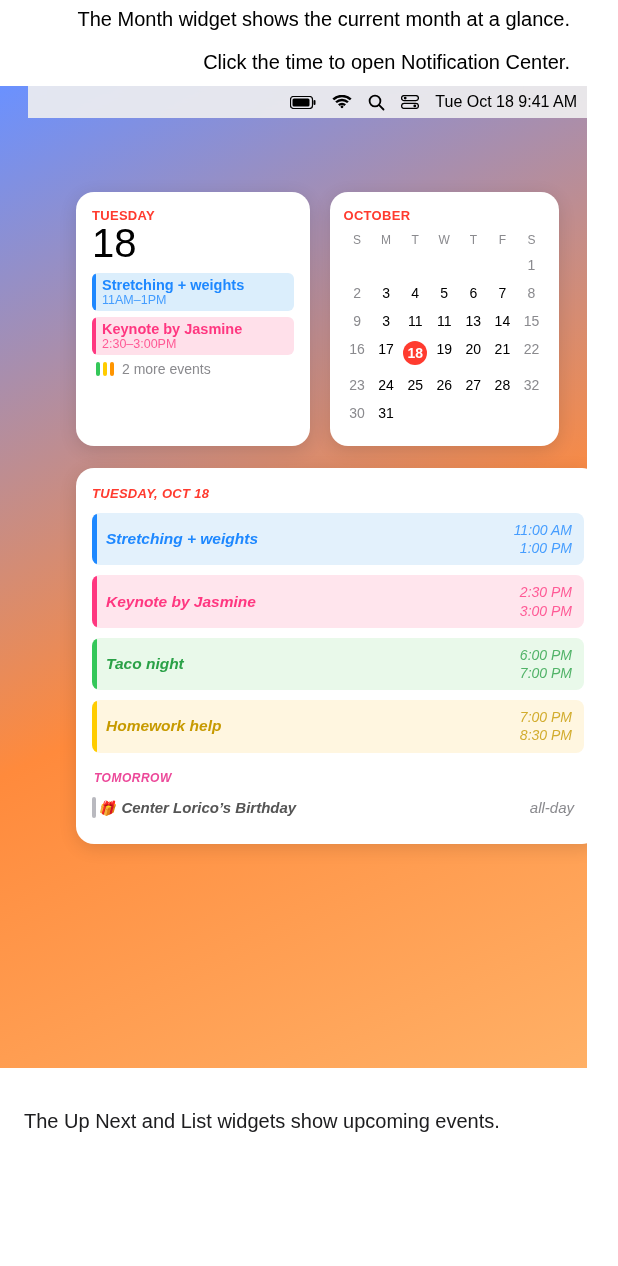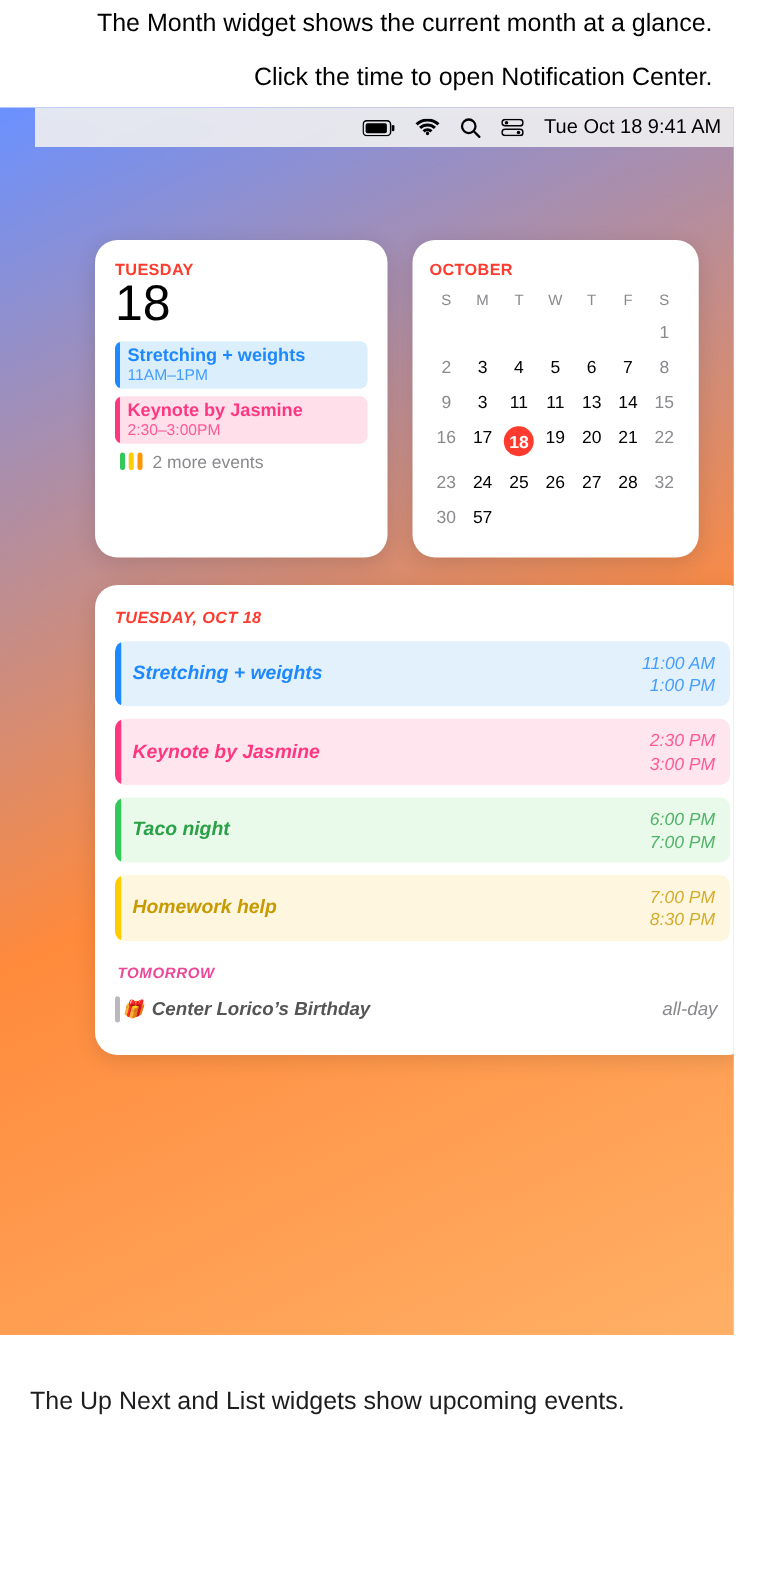--- a/index.html
+++ b/index.html
@@ -279,7 +279,7 @@
           <div class="cell">28</div>
           <div class="cell wk">32</div>
           <div class="cell wk">30</div>
-          <div class="cell">57</div>
+          <div class="cell">31</div>
           <div class="cell"></div>
           <div class="cell"></div>
           <div class="cell"></div>

